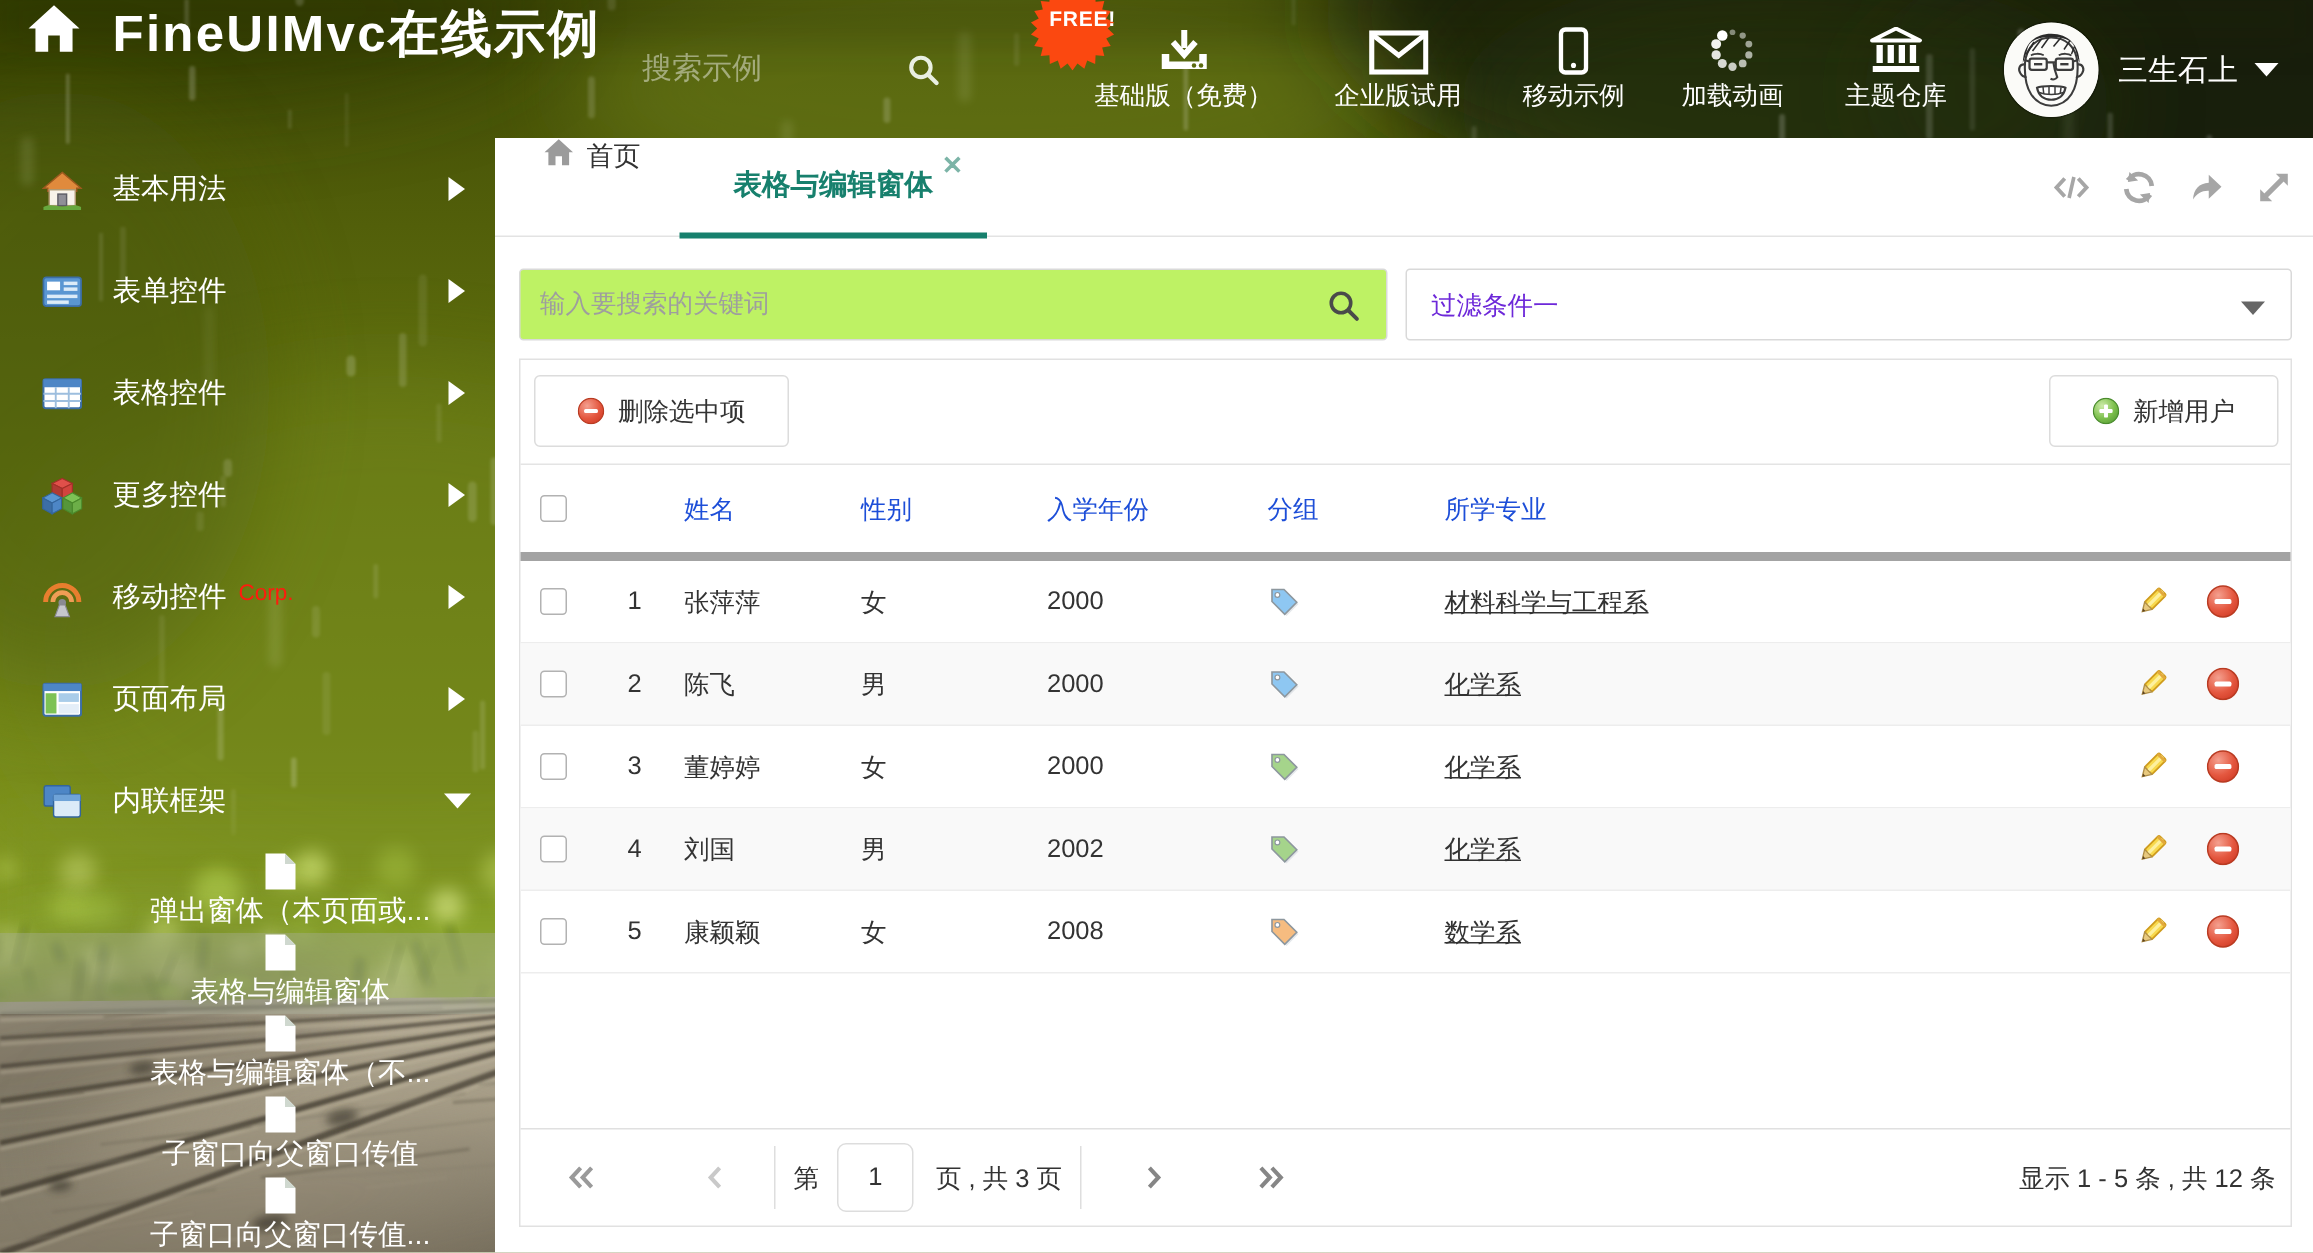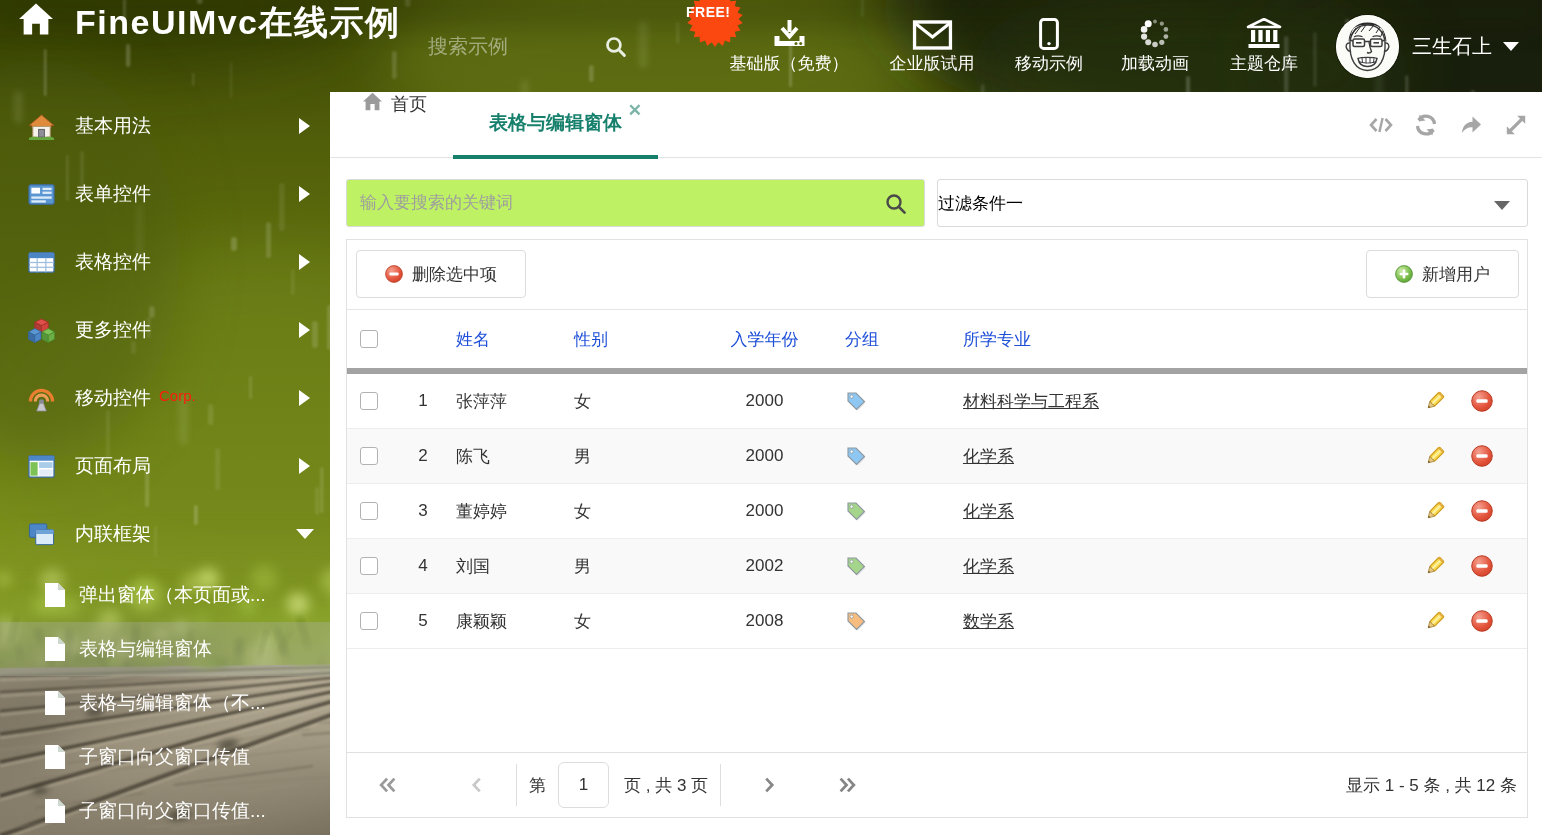--- a/index.html
+++ b/index.html
@@ -21,7 +21,7 @@
   .hd-search input::placeholder { color:rgba(255,255,255,0.45); }
   .hd-search .mag { position:absolute; left:175px; top:6px; }
   .free-badge { position:absolute; left:686px; top:-7px; width:58px; height:54px; }
-  .free-badge .txt { position:absolute; left:0; top:11px; width:58px; text-align:left; color:#fff;
+  .free-badge .txt { position:absolute; left:0; top:11px; width:58px; text-align:right; color:#fff;
       font-size:14px; font-weight:bold; letter-spacing:0.5px; }
   .hd-nav-item { position:absolute; top:0; height:92px; transform:translateX(-50%);
       display:flex; flex-direction:column; align-items:center; justify-content:flex-start; cursor:pointer; }

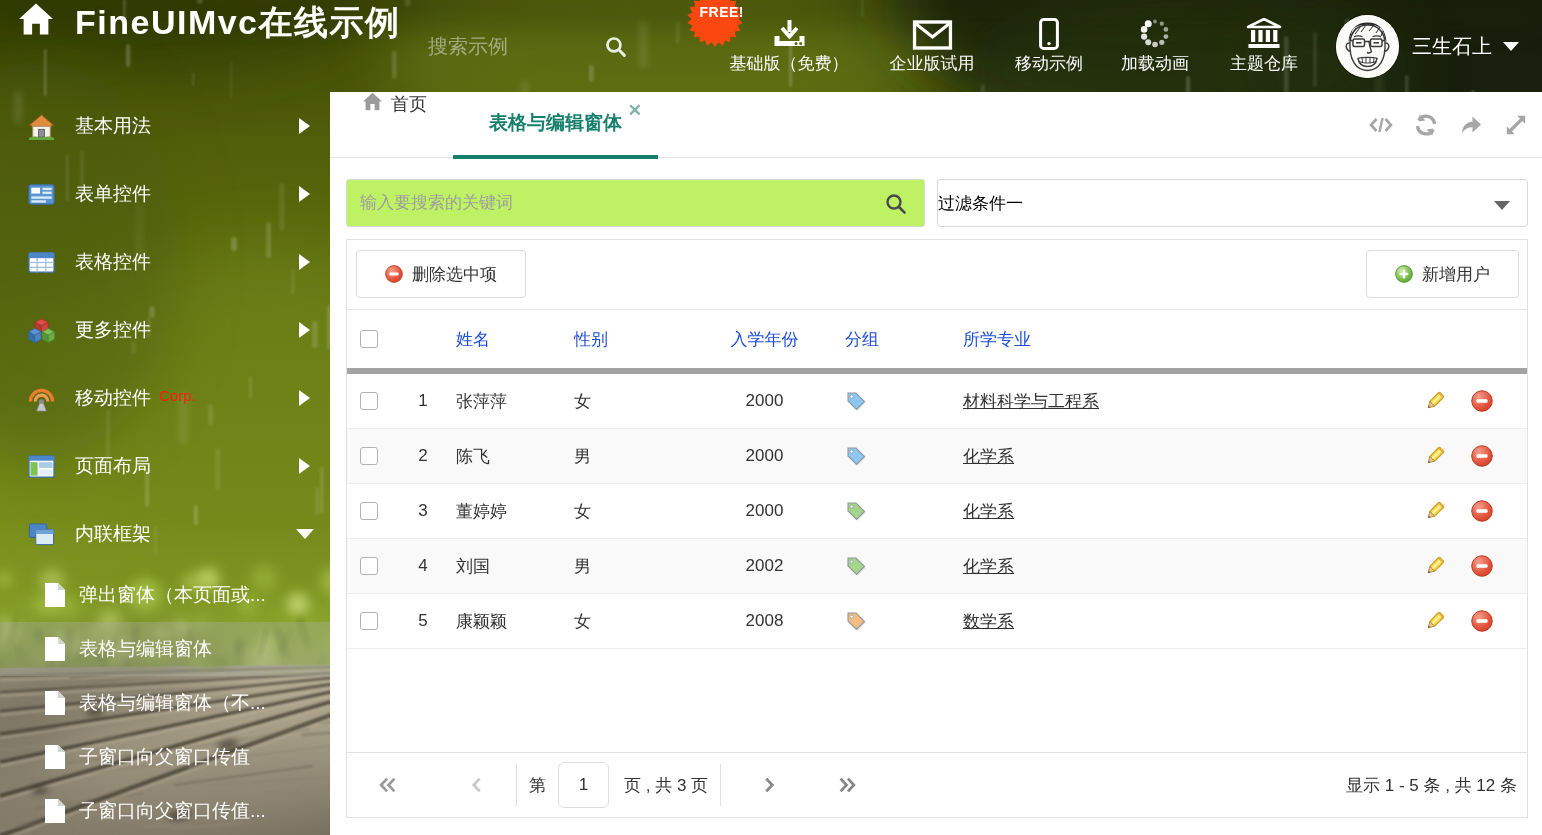--- a/index.html
+++ b/index.html
@@ -69,7 +69,7 @@
   .search-input .mag { position:absolute; right:16px; top:12px; }
   .filter-select { position:absolute; left:607px; top:21px; width:591px; height:48px;
       border:1px solid #d9d9d9; border-radius:3px; background:#fff; display:flex; align-items:center; cursor:pointer; }
-  .filter-select .lb { font-size:17px; color:#000000; }
+  .filter-select .lb { font-size:17px; color:#6d28d9; margin-left:16px; }
   .filter-select .caret { position:absolute; right:17px; top:21px; width:0; height:0;
       border-left:8px solid transparent; border-right:8px solid transparent; border-top:9px solid #666; }
 

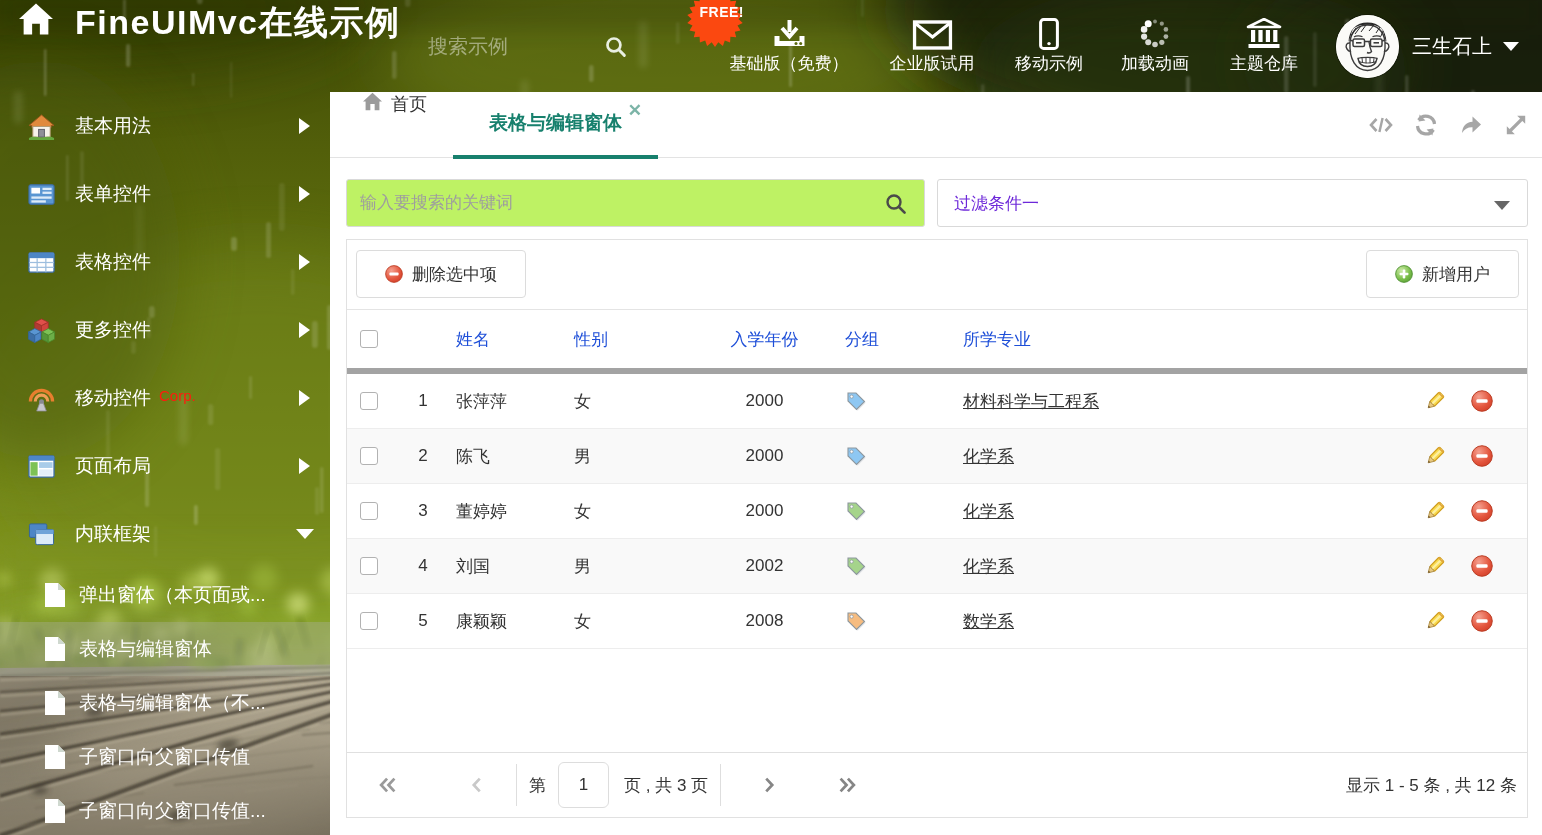--- a/index.html
+++ b/index.html
@@ -89,7 +89,7 @@
   .c-num { width:36px; flex:none; text-align:center; }
   .c-name { width:118px; flex:none; padding-left:15px; }
   .c-gender { width:122px; flex:none; padding-left:15px; }
-  .c-year { width:150px; flex:none; padding-left:17px;text-align:center; }
+  .c-year { width:150px; flex:none; padding-left:17px; }
   .c-group { width:110px; flex:none; padding-left:14px; }
   .c-major { width:470px; flex:none; padding-left:22px; }
   .c-act { flex:1; display:flex; align-items:center; justify-content:flex-start; gap:25px; padding-left:13px; }

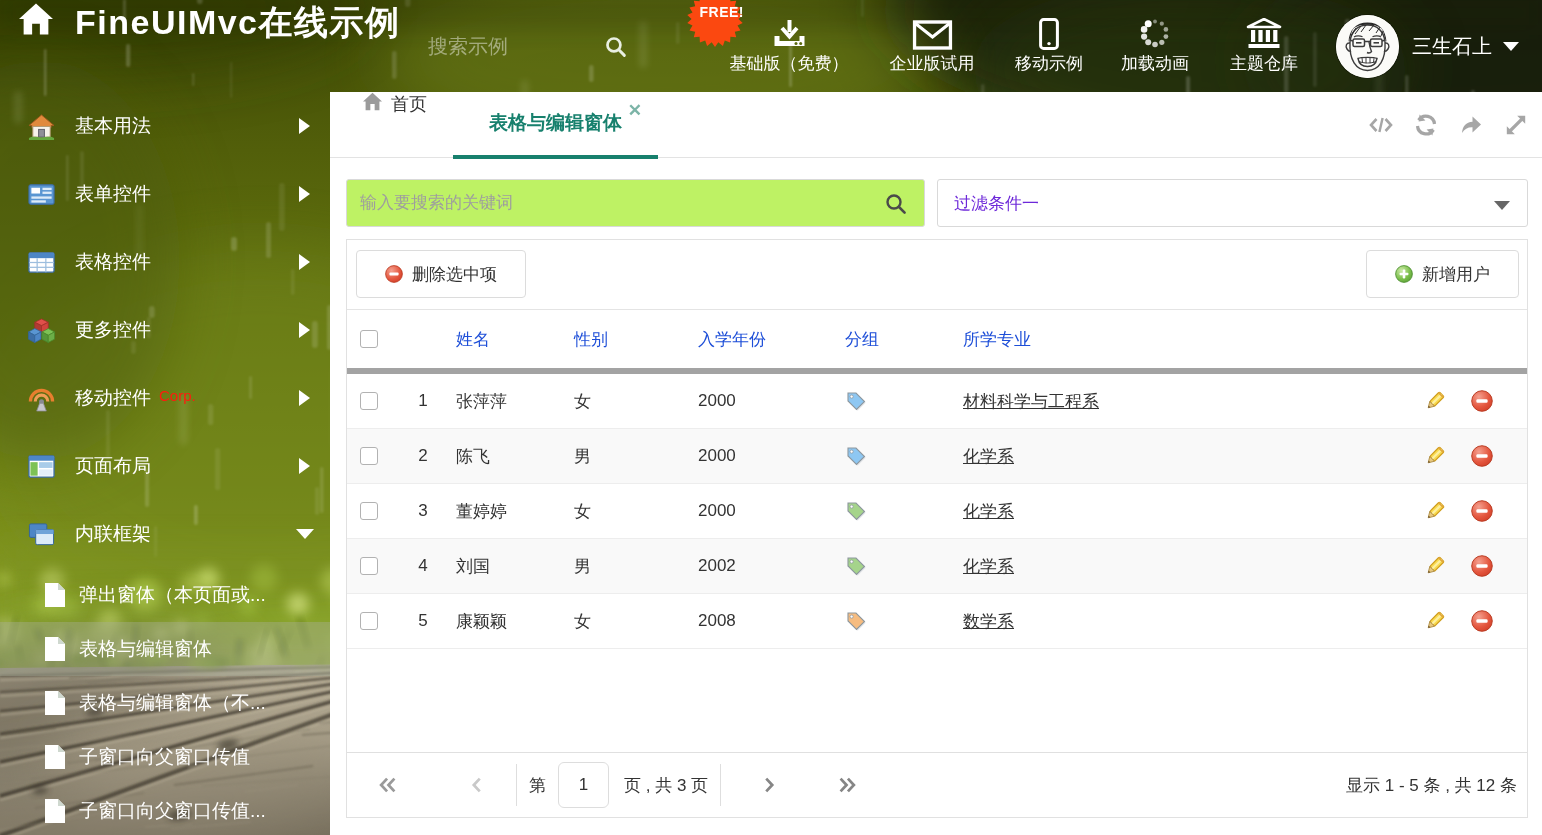--- a/index.html
+++ b/index.html
@@ -42,7 +42,7 @@
       border-top:8px solid transparent; border-bottom:8px solid transparent; border-left:11px solid #ffffff; }
   .sb-arrow-d { position:absolute; right:16px; top:50%; margin-top:-5px; width:0; height:0;
       border-left:9px solid transparent; border-right:9px solid transparent; border-top:10px solid #ffffff; }
-  .sb-sub { position:relative; height:54px; display:flex; align-items:center; padding-left:44px; cursor:pointer; }
+  .sb-sub { position:relative; height:54px; display:flex; align-items:center; padding-left:44px; cursor:pointer;flex-direction:column; }
   .sb-sub.selected { background:rgba(168,174,156,0.4); }
   .sb-sub .file-ic { width:22px; height:26px; flex:none; }
   .sb-sub .sb-lb { color:#ffffff; font-size:19px; margin-left:13px; white-space:nowrap; overflow:hidden; max-width:240px; }

